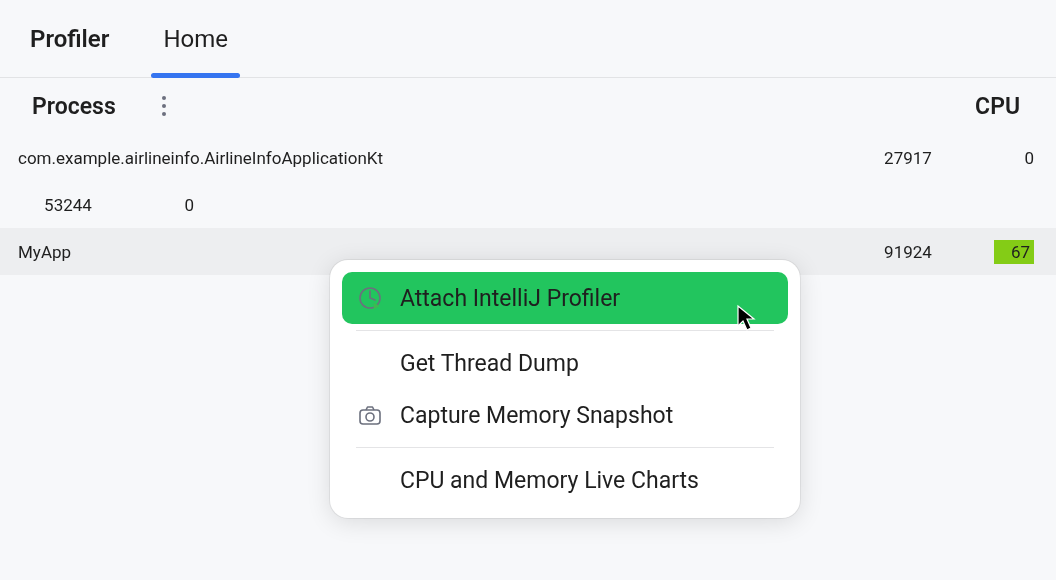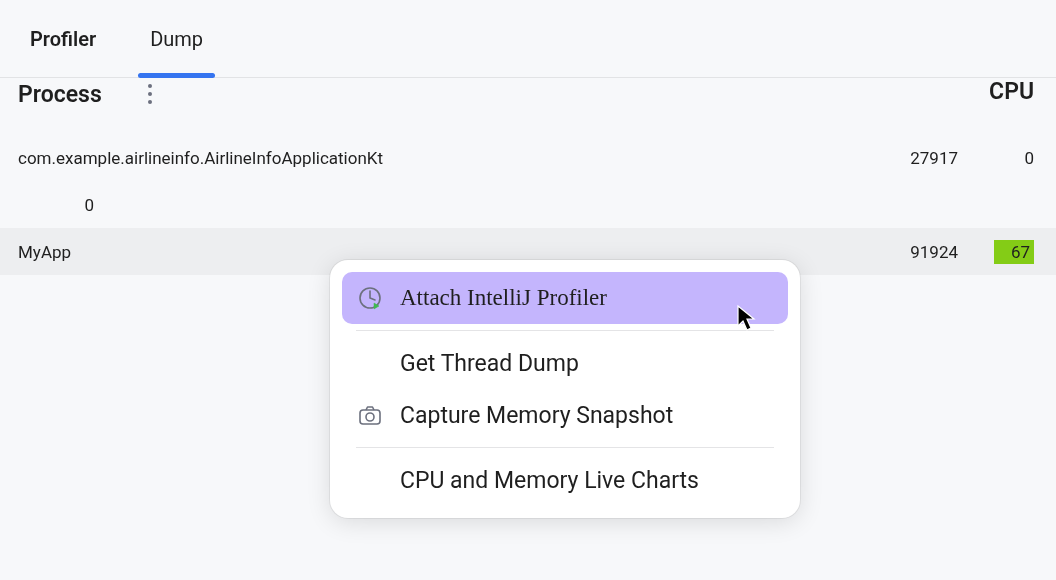--- a/index.html
+++ b/index.html
@@ -23,7 +23,7 @@
       border-bottom: 1px solid #e2e3e5;
     }
     .tab {
-      font-size: 20px;
+      font-size: 24px;
       color: #1f1f1f;
       padding: 8px 12px;
       height: 100%;

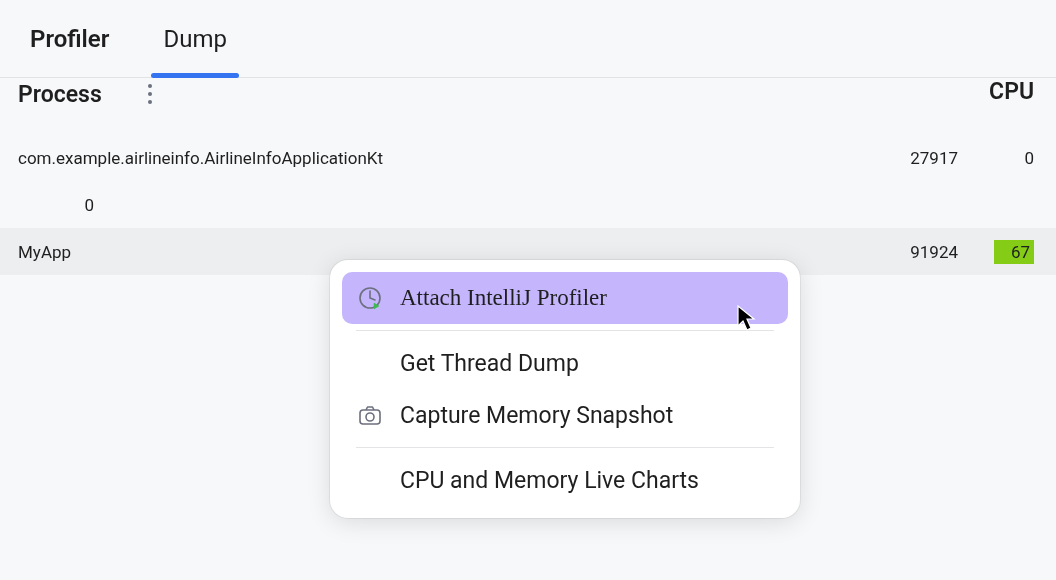--- a/index.html
+++ b/index.html
@@ -167,7 +167,7 @@
 
 <div class="tabs">
   <div class="tab active">Profiler</div>
-  <div class="tab underlined">Dump</div>
+  <div class="tab underlined">Home</div>
 </div>
 
 <div class="table-header">

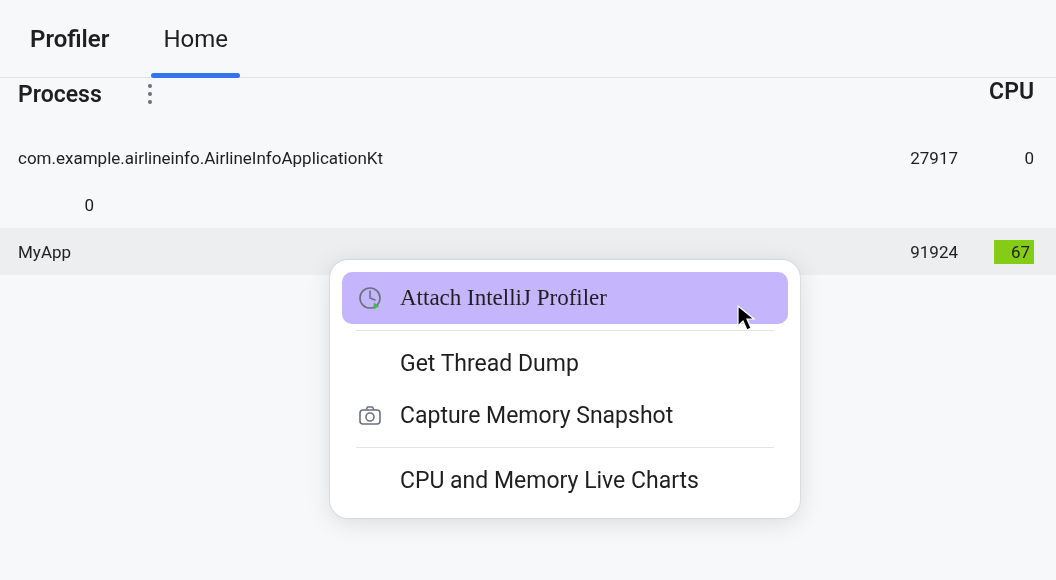--- a/index.html
+++ b/index.html
@@ -48,8 +48,8 @@
     }
     .table-header {
       display: flex;
-      align-items: flex-start;
-      padding: 0 18px;
+      align-items: center;
+      padding: 0 32px;
       height: 56px;
       font-size: 23px;
       font-weight: 600;

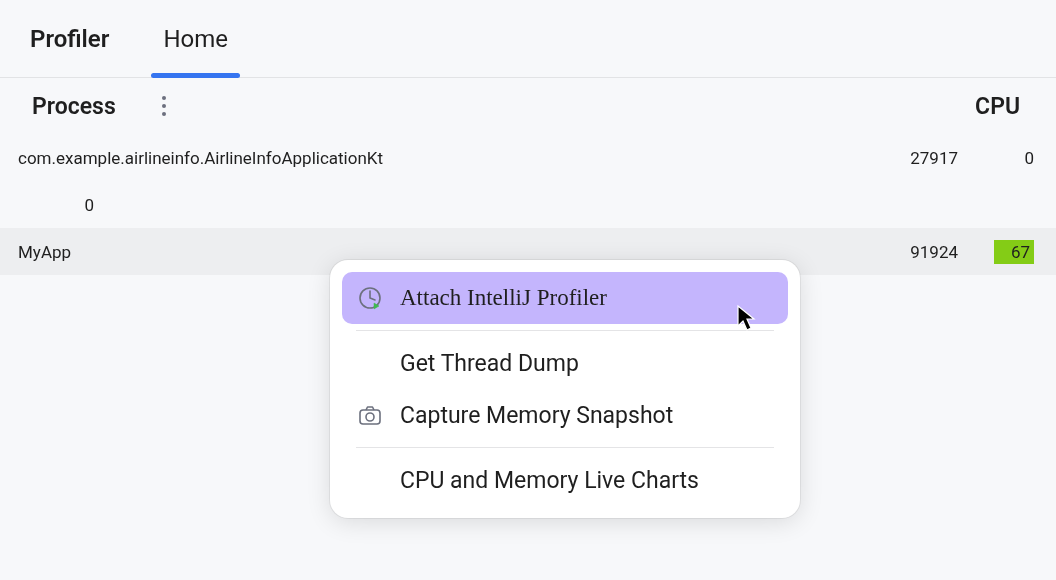--- a/index.html
+++ b/index.html
@@ -108,7 +108,7 @@
     }
     .row-pid {
       width: 100px;
-      text-align: right;
+      text-align: center;
     }
     .row-cpu {
       width: 80px;

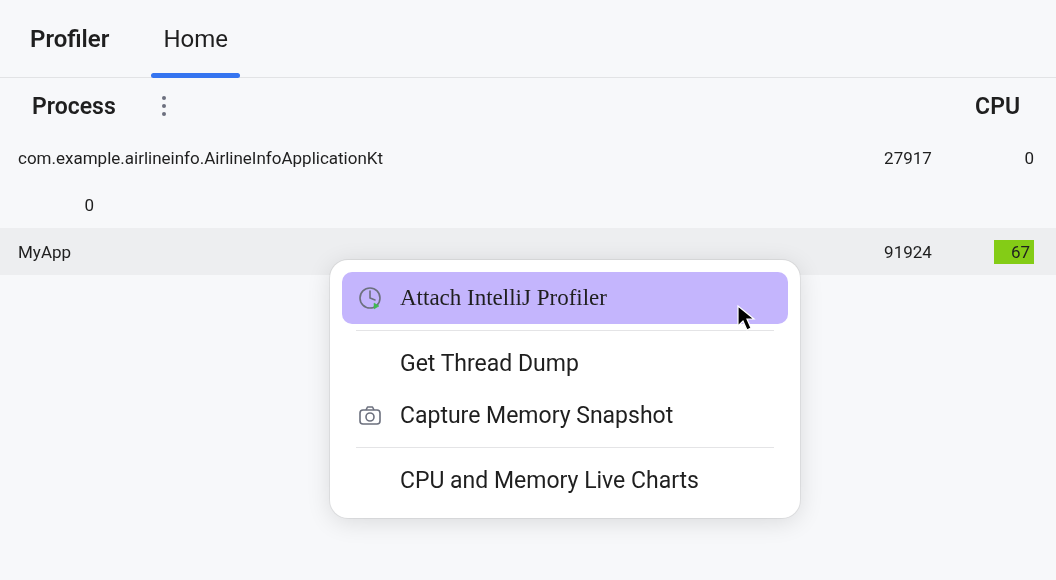--- a/index.html
+++ b/index.html
@@ -189,6 +189,7 @@
 </div>
 
 <div class="table-row">
+  <div class="row-pid">53244</div>
   <div class="row-cpu col-cpu">0</div>
 </div>
 

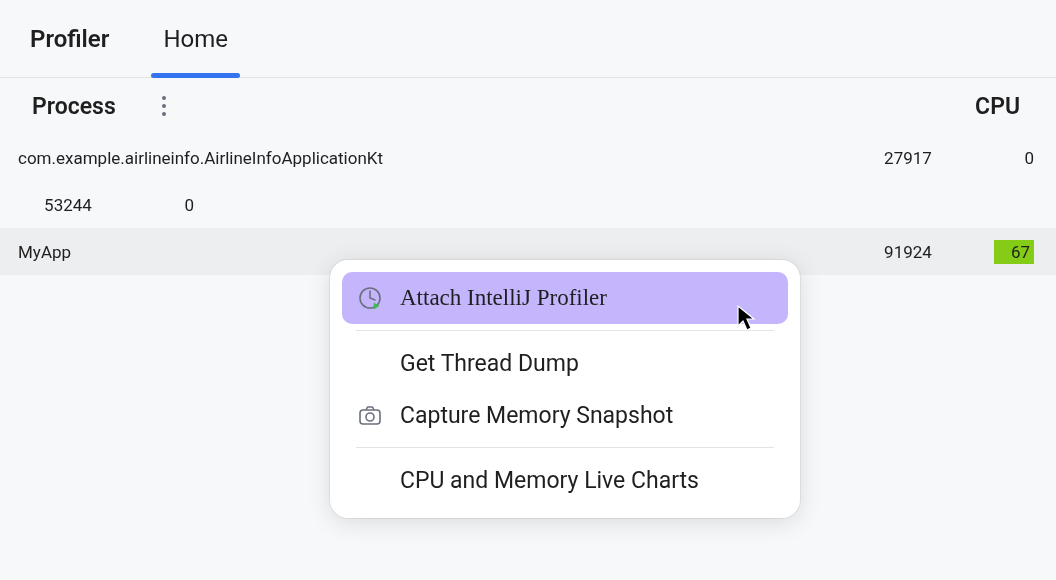--- a/index.html
+++ b/index.html
@@ -135,8 +135,7 @@
       cursor: pointer;
     }
     .menu-item.highlighted {
-      background: #c4b5fd;
-      font-family: Liberation Serif, serif;
+      background: #22c55e;
     }
     .menu-icon {
       width: 28px;

